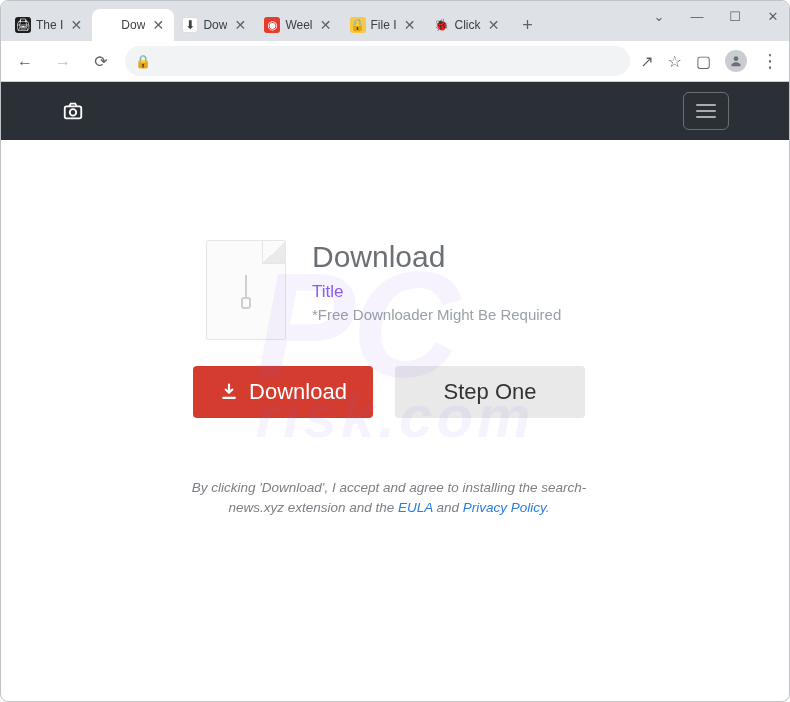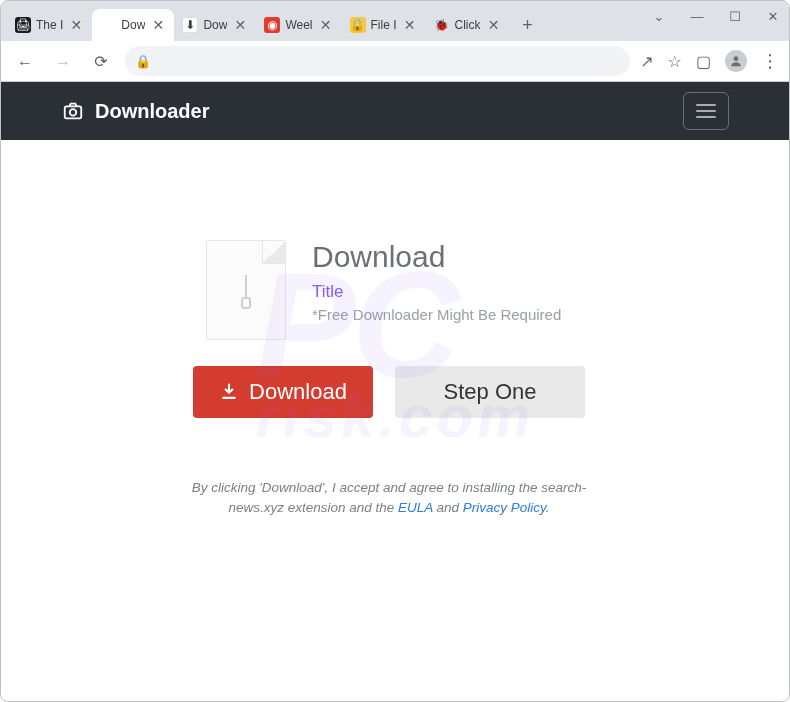--- a/index.html
+++ b/index.html
@@ -236,7 +236,6 @@
             <circle cx="12" cy="13.5" r="3.5"></circle>
             <path d="M8 7l1.5-3h5L16 7"></path>
         </svg>
-        <span>Downloader</span>
       </div>
       <div class="hamburger">
         <div class="hamburger-lines">

